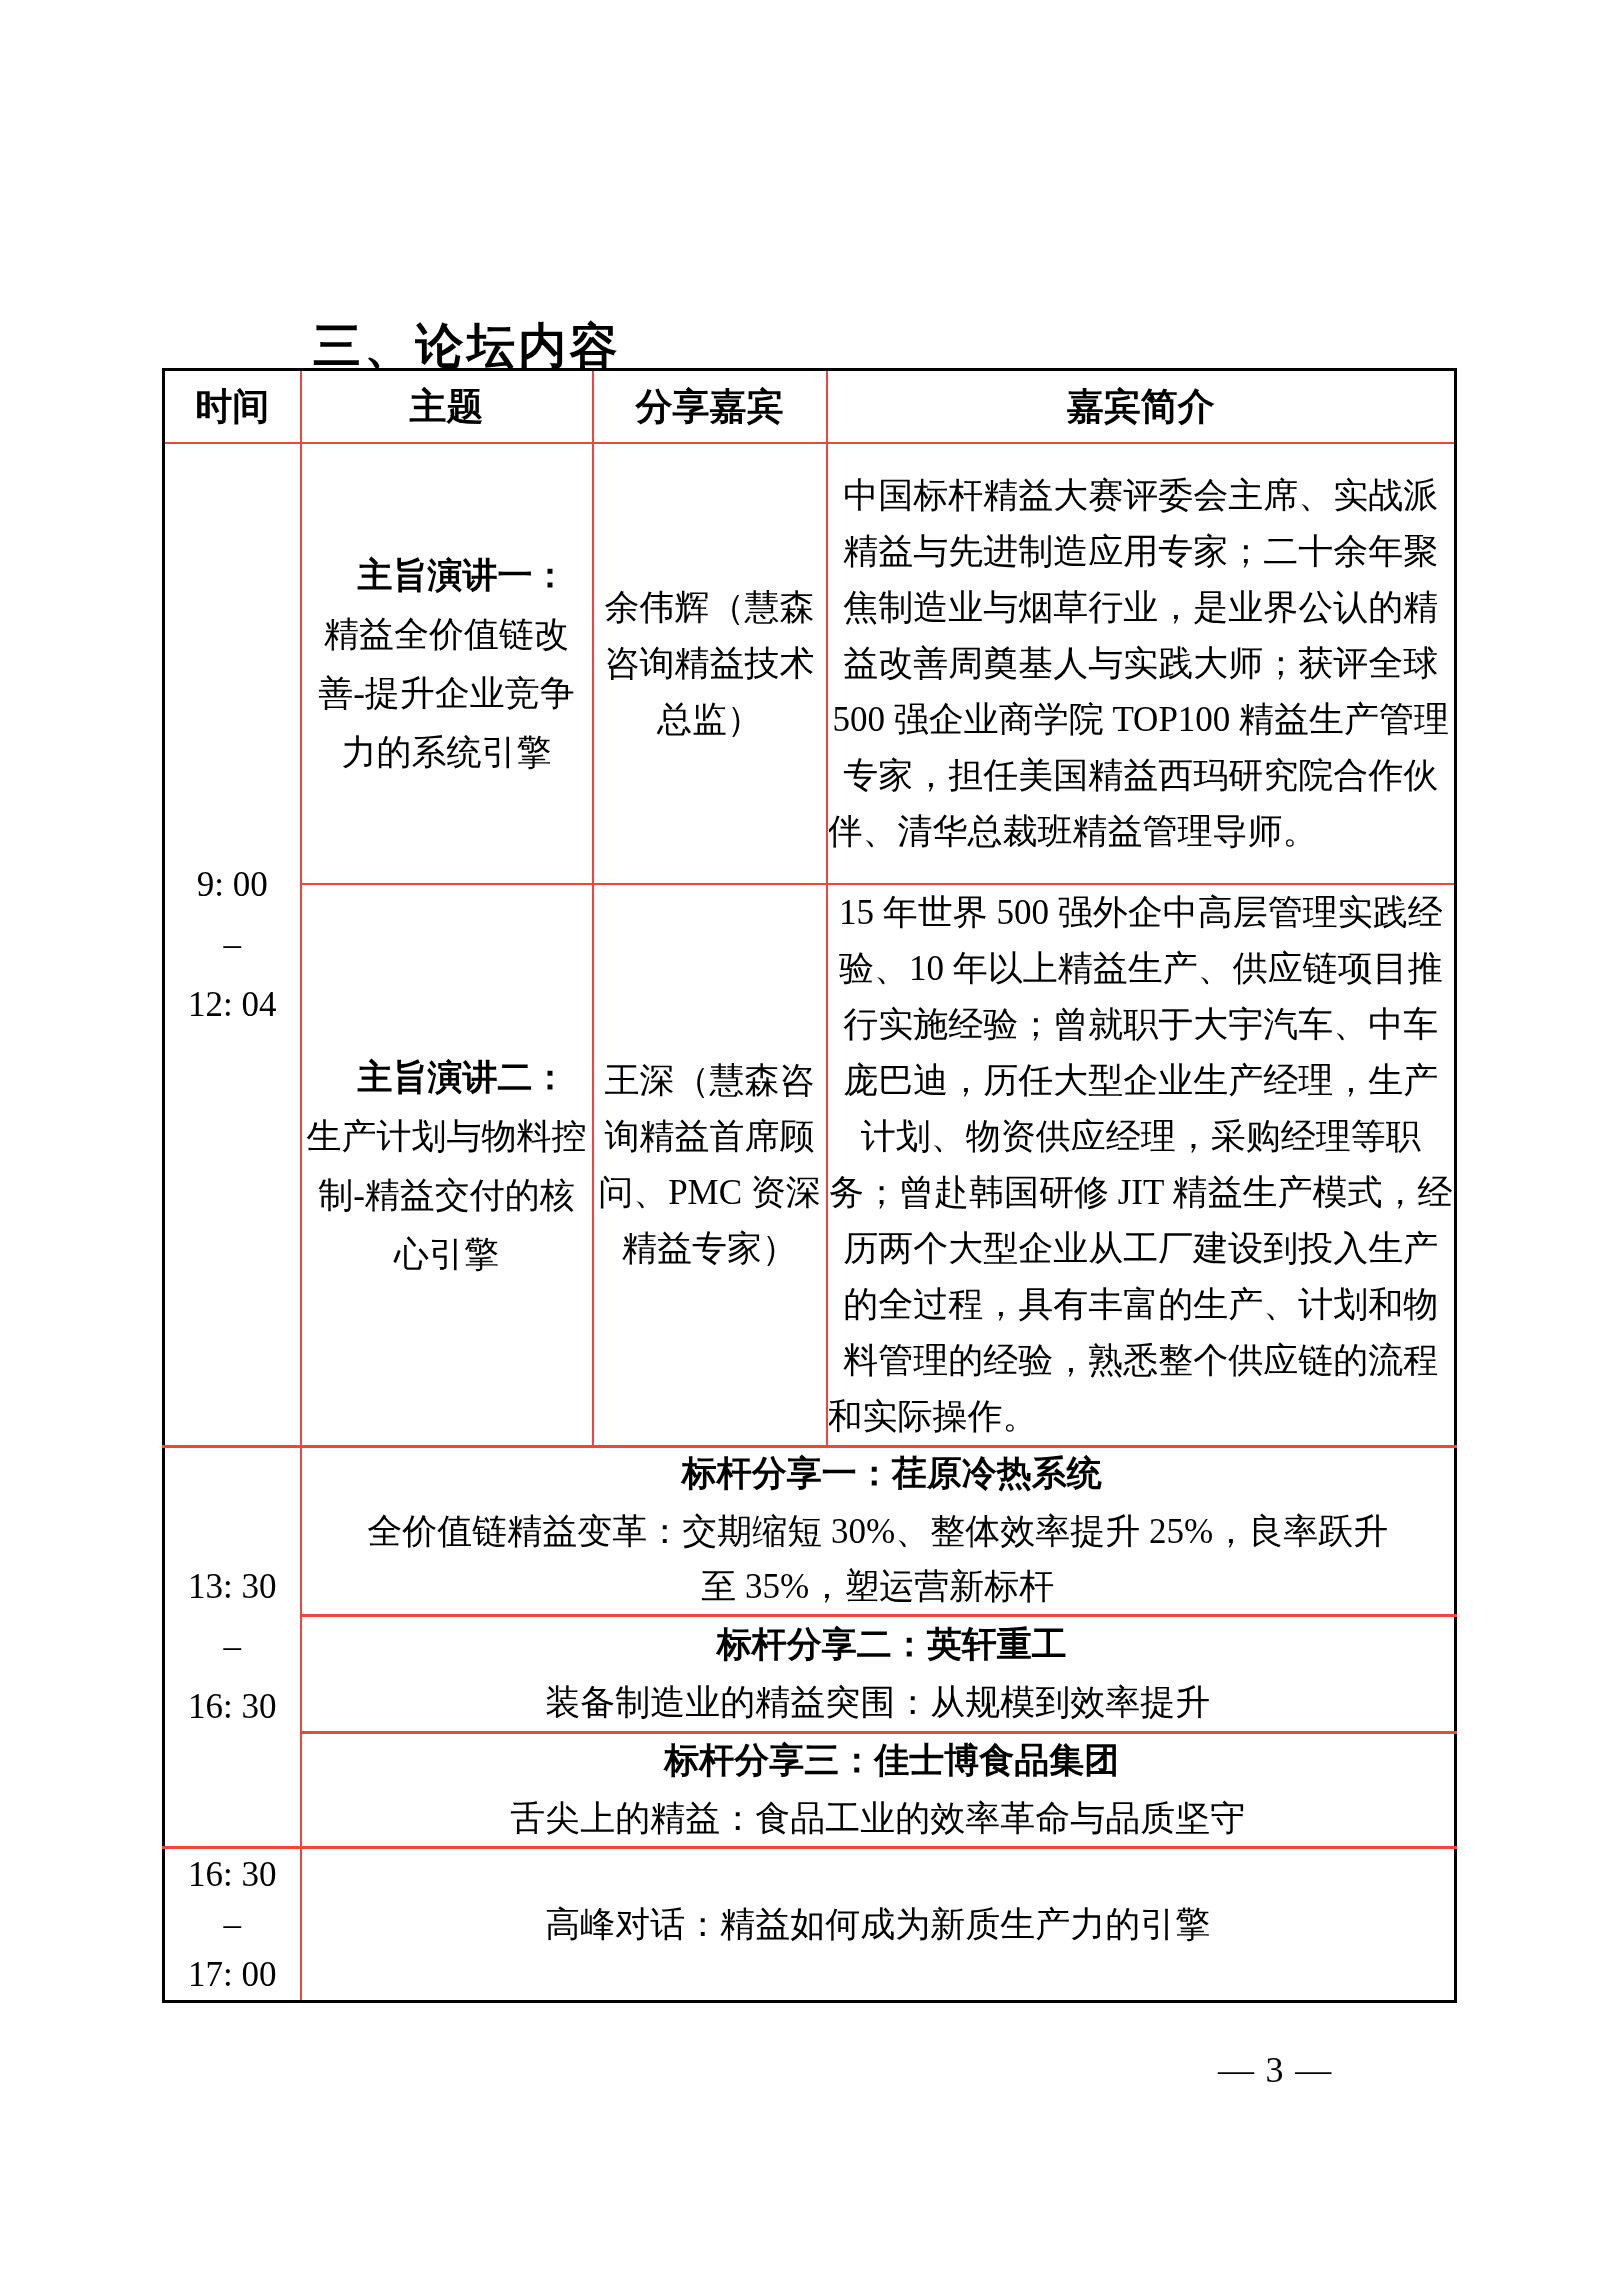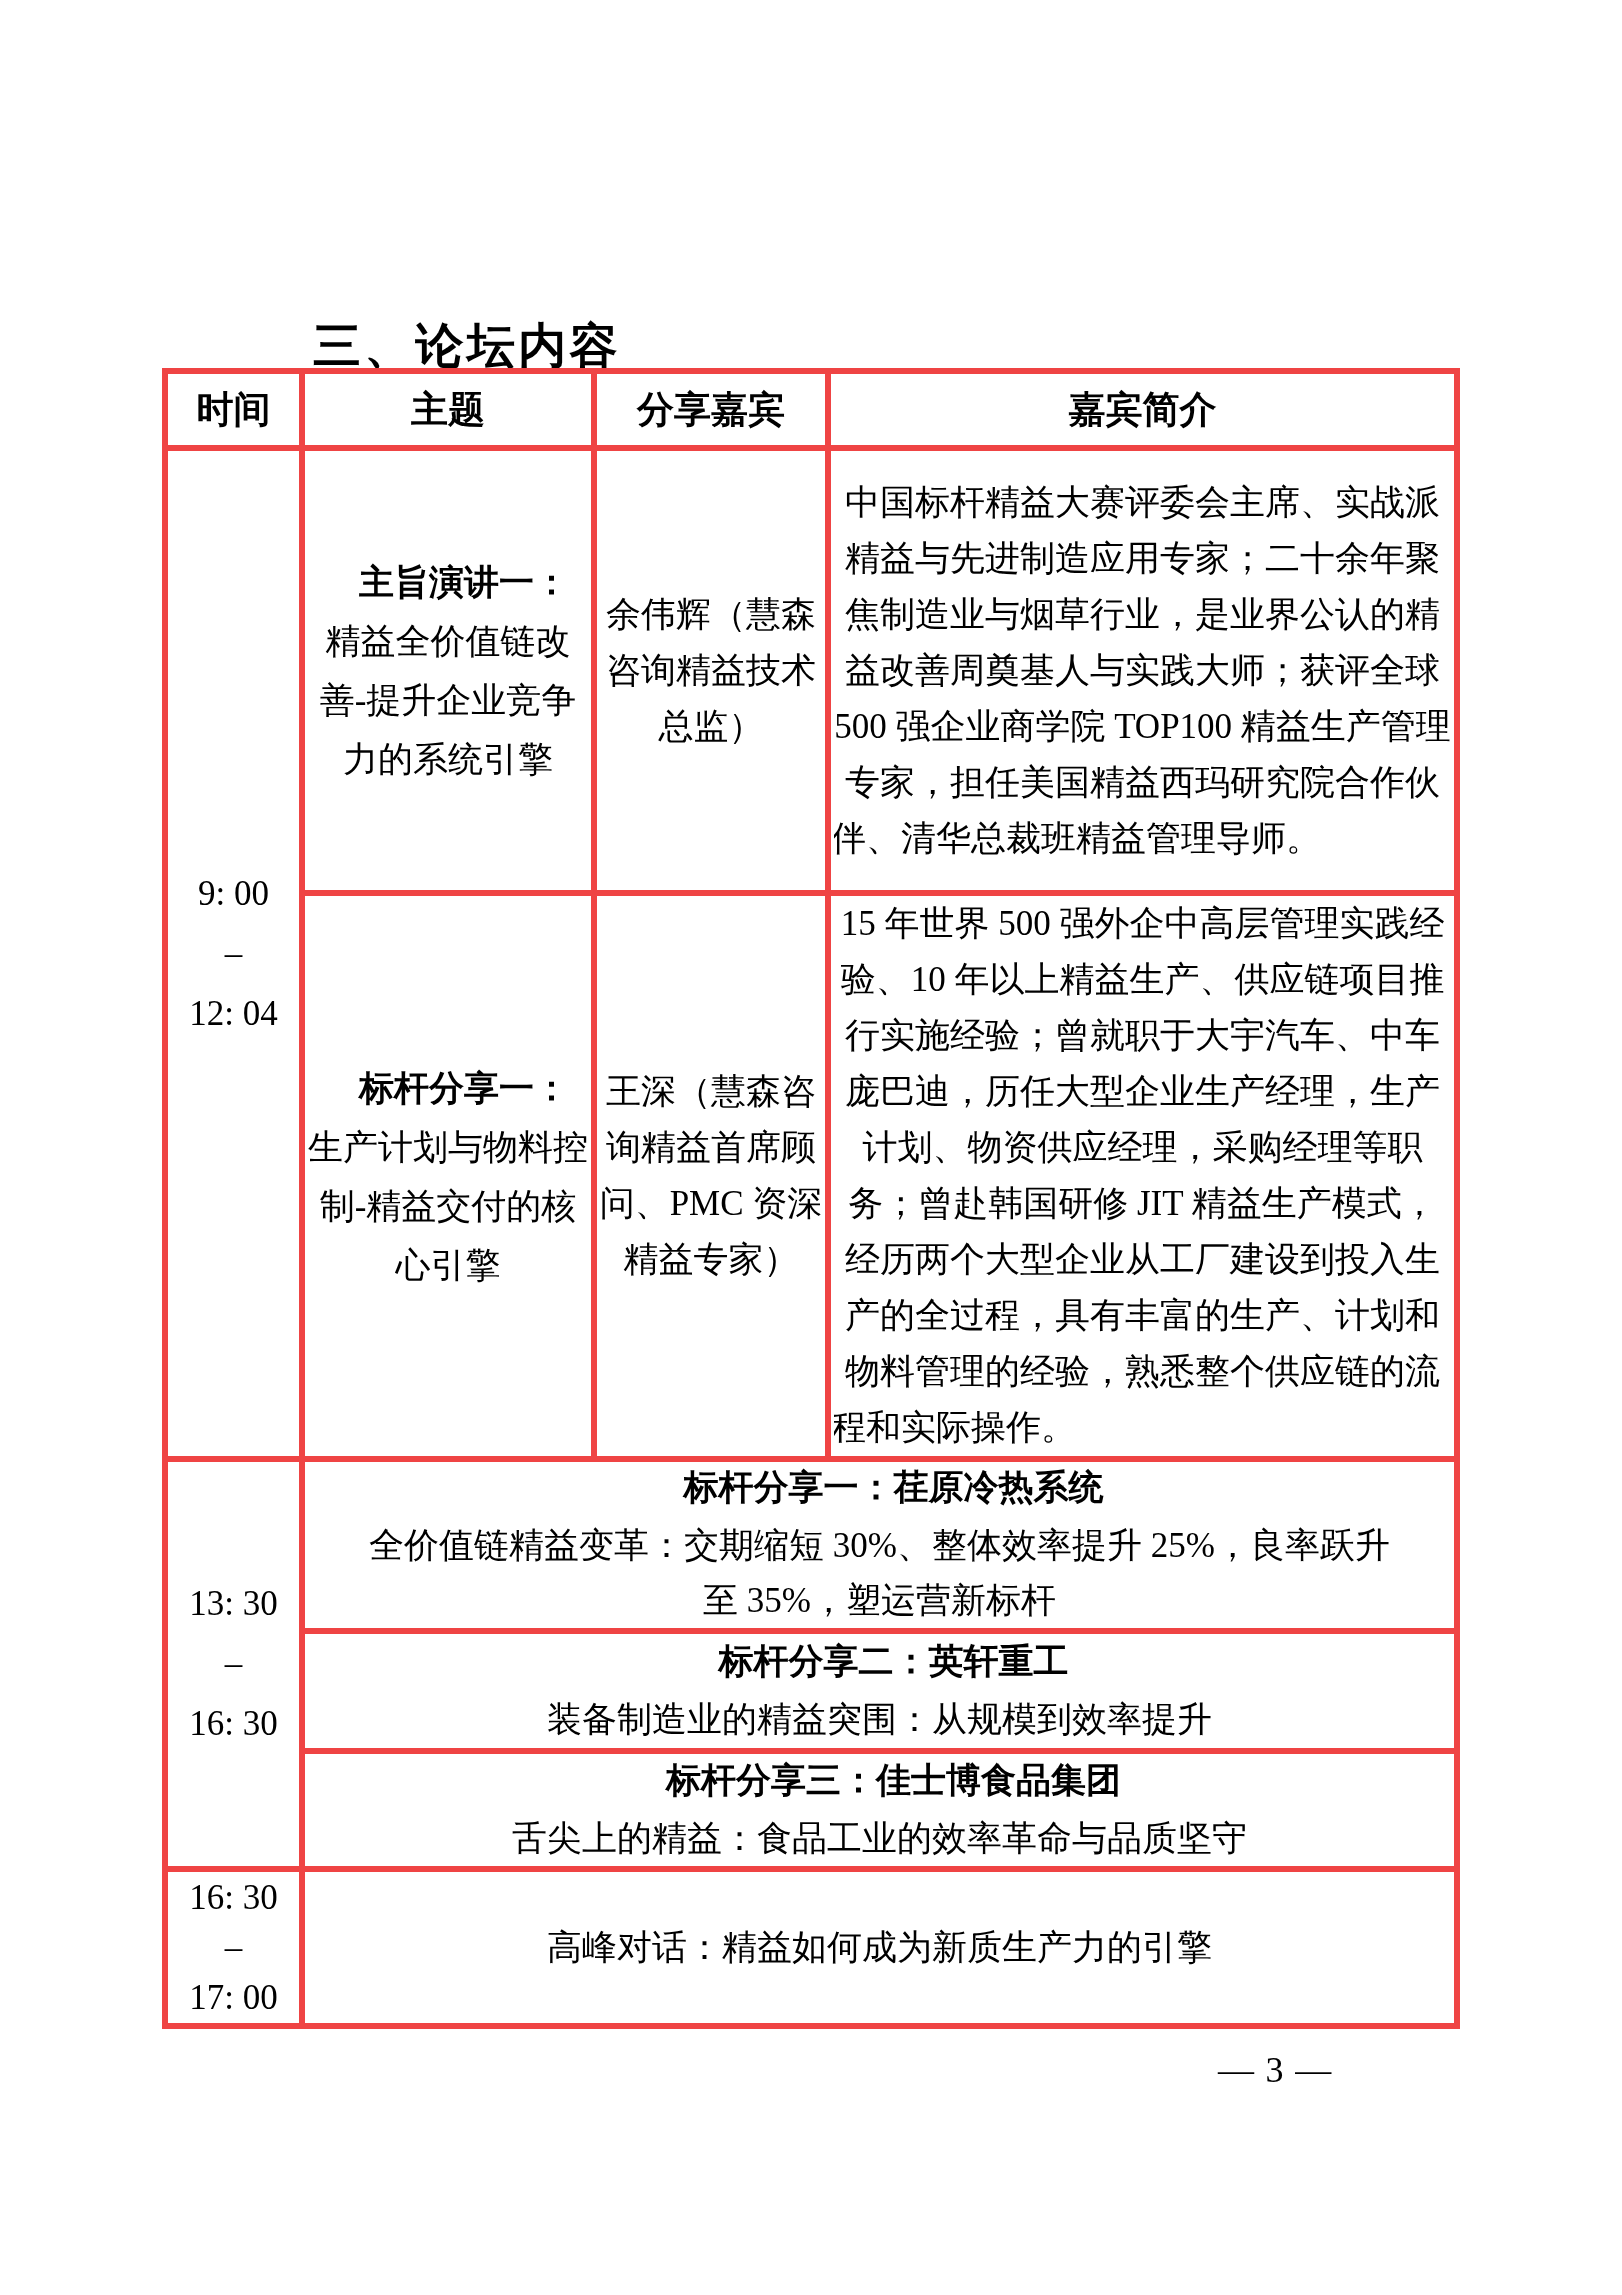--- a/index.html
+++ b/index.html
@@ -30,7 +30,7 @@
     border:3.3px solid #000;
   }
   table.agenda td,table.agenda th{
-    border:6px solid #ef4444;
+    border:2px solid #ef4444;
     vertical-align:middle;
     text-align:center;
     padding:0;

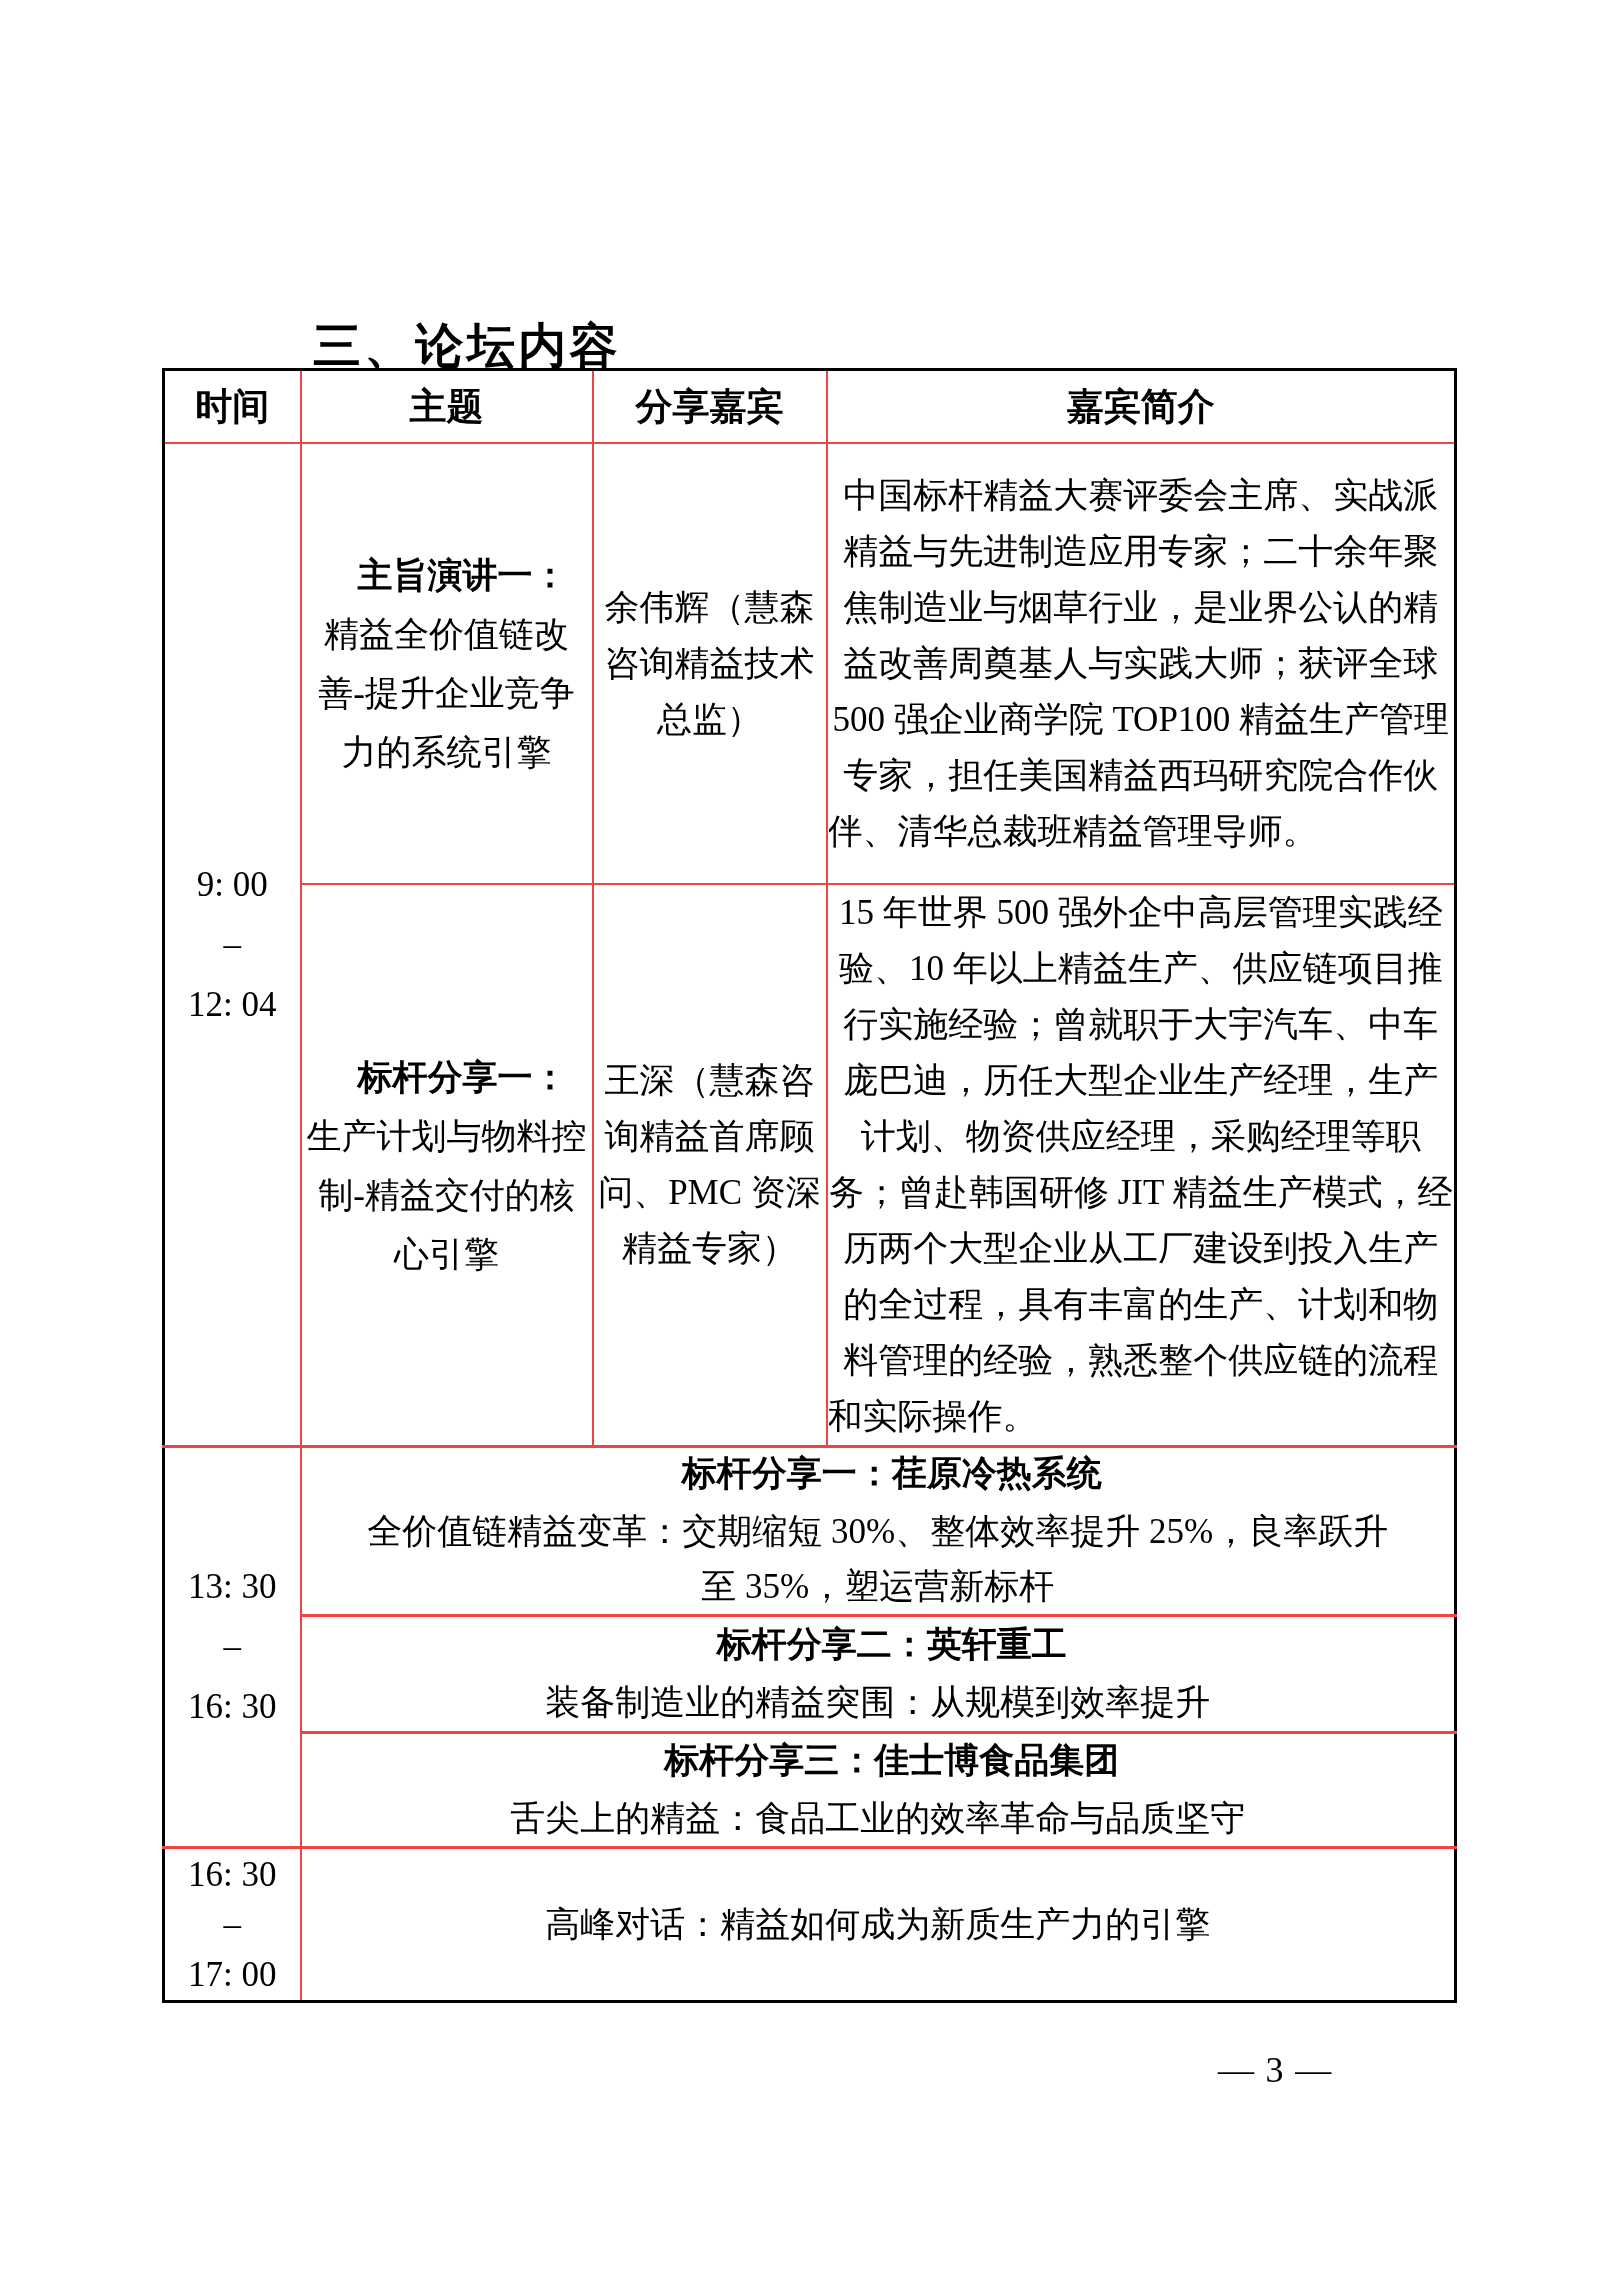--- a/index.html
+++ b/index.html
@@ -126,7 +126,7 @@
 
     <tr class="r2">
       <td class="topic-cell">
-        <div class="topic-head">标杆分享一：</div>
+        <div class="topic-head">主旨演讲二：</div>
         <div class="topic-body">生产计划与物料控制-精益交付的核心引擎</div>
       </td>
       <td class="guest-cell">王深（慧森咨询精益首席顾问、PMC 资深精益专家）</td>

